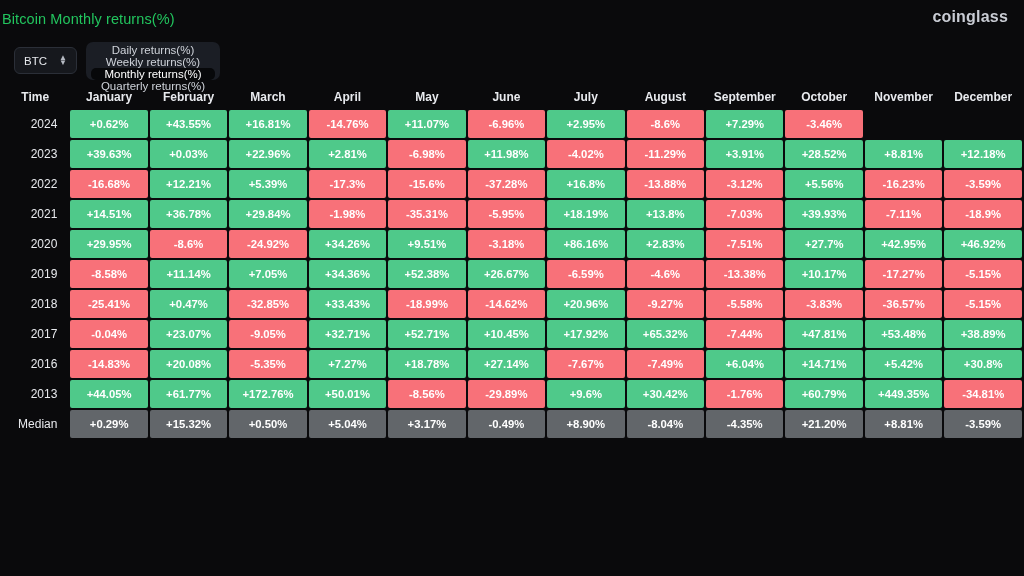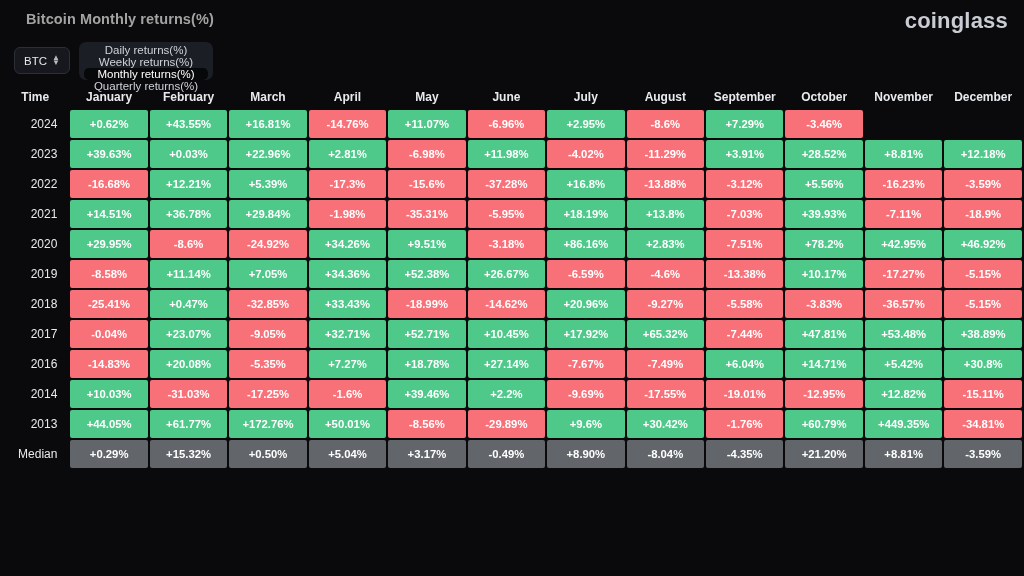--- a/index.html
+++ b/index.html
@@ -26,11 +26,11 @@
   }
   .page-title {
     position: absolute;
-    left: 26px;
+    left: 2px;
     top: 11px;
     font-size: 14.5px;
-    font-weight: bold;
-    color: #a3a3a3;
+    font-weight: normal;
+    color: #22c55e;
     letter-spacing: 0.1px;
   }
   .brand-logo {

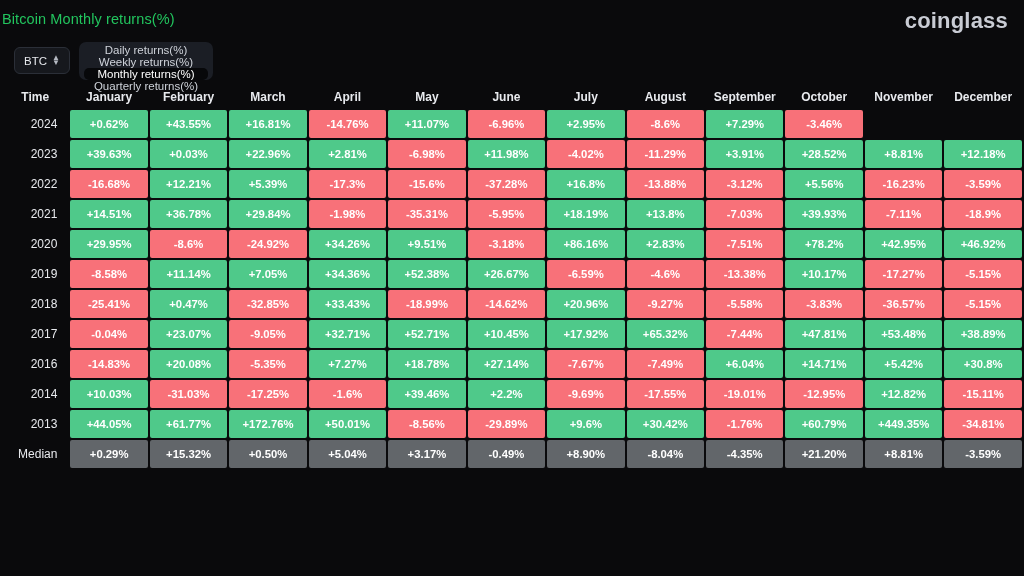--- a/index.html
+++ b/index.html
@@ -37,7 +37,7 @@
     position: absolute;
     right: 16px;
     top: 8px;
-    font-size: 22px;
+    font-size: 16px;
     font-weight: bold;
     color: #c9ccd4;
     letter-spacing: 0.2px;

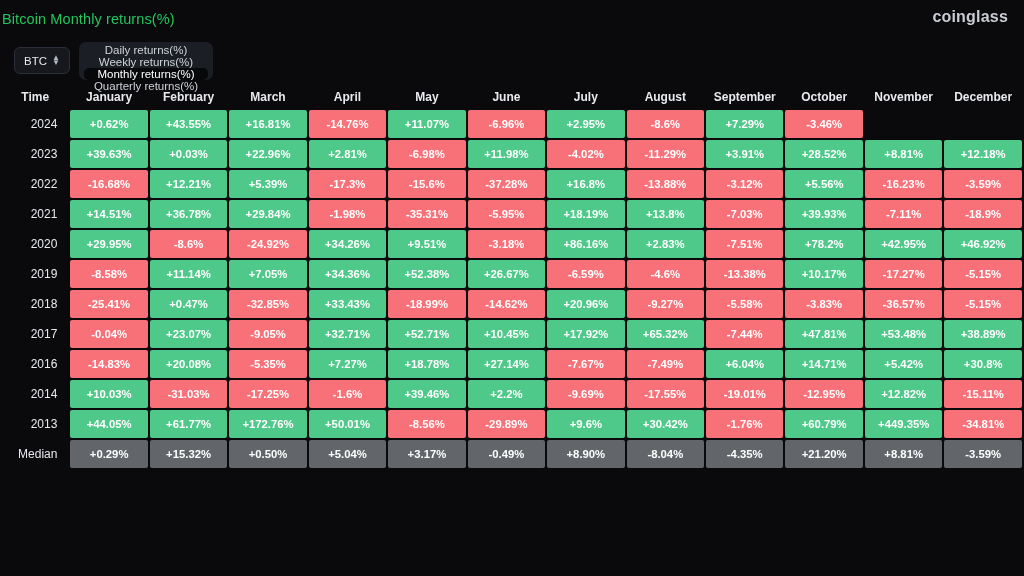--- a/index.html
+++ b/index.html
@@ -56,7 +56,7 @@
   .symbol-select {
     display: flex;
     align-items: center;
-    gap: 5px;
+    gap: 12px;
     height: 27px;
     padding: 0 9px;
     background: #16181d;

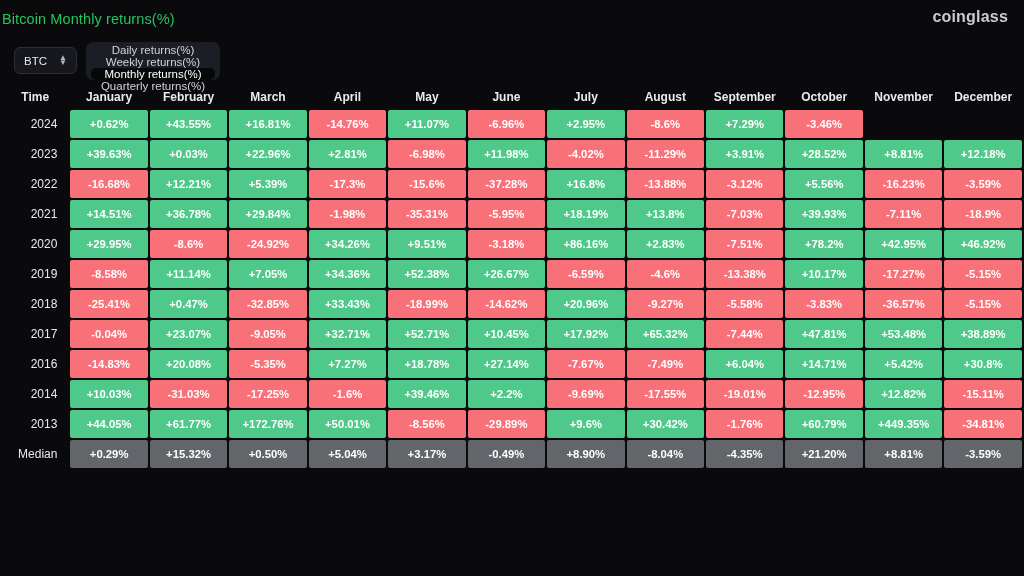--- a/index.html
+++ b/index.html
@@ -265,7 +265,7 @@
             <td class="m-c pos">+86.16%</td>
             <td class="m-c pos">+2.83%</td>
             <td class="m-c neg">-7.51%</td>
-            <td class="m-c pos">+78.2%</td>
+            <td class="m-c pos">+27.7%</td>
             <td class="m-c pos">+42.95%</td>
             <td class="m-c pos">+46.92%</td>
           </tr>

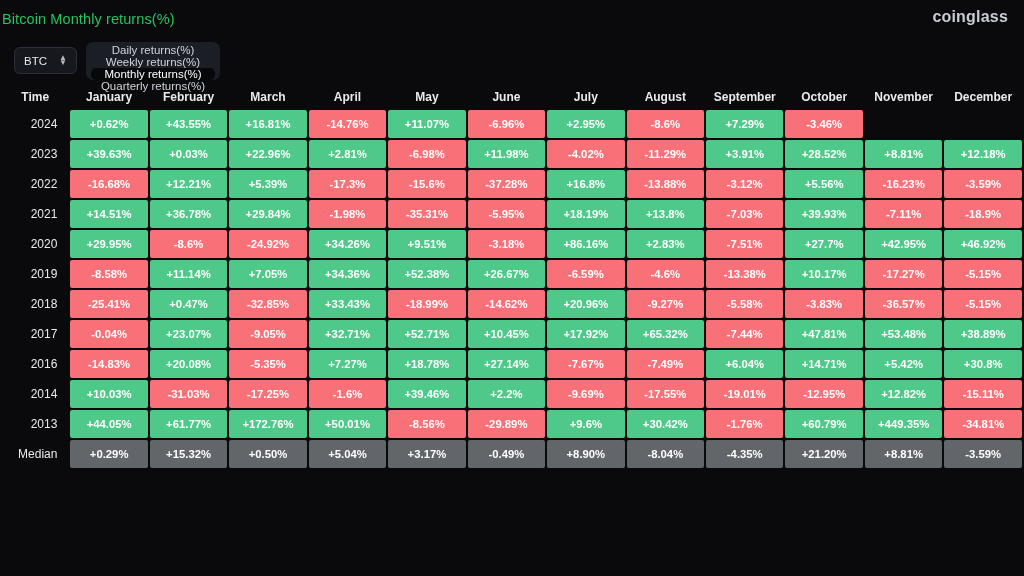--- a/index.html
+++ b/index.html
@@ -330,21 +330,6 @@
             <td class="m-c pos">+30.8%</td>
           </tr>
           <tr>
-            <td class="time-c">2014</td>
-            <td class="m-c pos">+10.03%</td>
-            <td class="m-c neg">-31.03%</td>
-            <td class="m-c neg">-17.25%</td>
-            <td class="m-c neg">-1.6%</td>
-            <td class="m-c pos">+39.46%</td>
-            <td class="m-c pos">+2.2%</td>
-            <td class="m-c neg">-9.69%</td>
-            <td class="m-c neg">-17.55%</td>
-            <td class="m-c neg">-19.01%</td>
-            <td class="m-c neg">-12.95%</td>
-            <td class="m-c pos">+12.82%</td>
-            <td class="m-c neg">-15.11%</td>
-          </tr>
-          <tr>
             <td class="time-c">2013</td>
             <td class="m-c pos">+44.05%</td>
             <td class="m-c pos">+61.77%</td>

